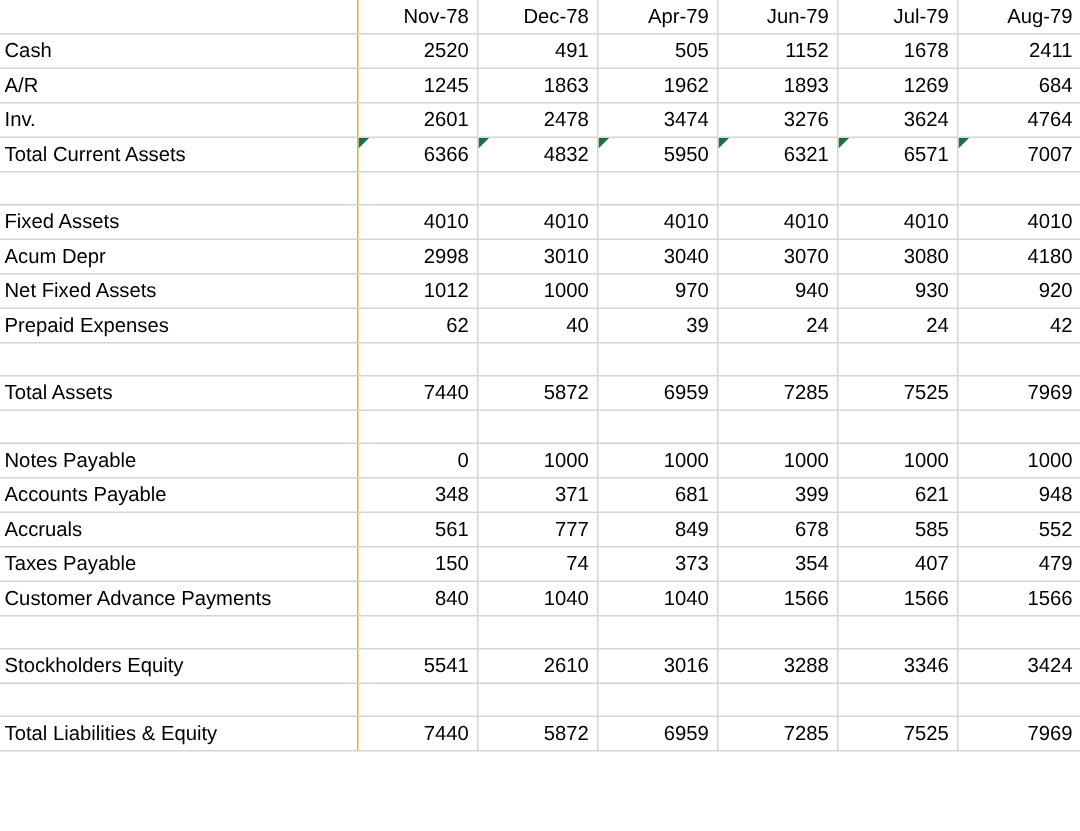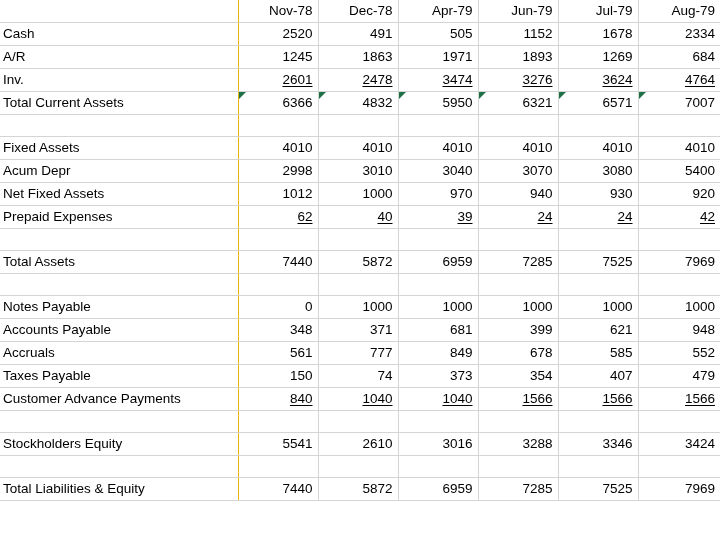--- a/index.html
+++ b/index.html
@@ -126,7 +126,7 @@
           <td class="num">505</td>
           <td class="num">1152</td>
           <td class="num">1678</td>
-          <td class="num last">2334</td>
+          <td class="num last">2411</td>
         </tr>
         <tr>
           <td class="label">A/R</td>

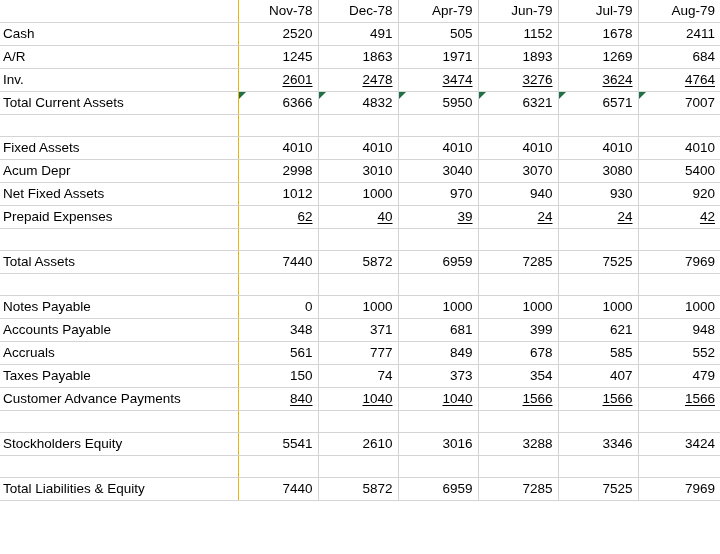--- a/index.html
+++ b/index.html
@@ -132,7 +132,7 @@
           <td class="label">A/R</td>
           <td class="num">1245</td>
           <td class="num">1863</td>
-          <td class="num">1971</td>
+          <td class="num">1962</td>
           <td class="num">1893</td>
           <td class="num">1269</td>
           <td class="num last">684</td>

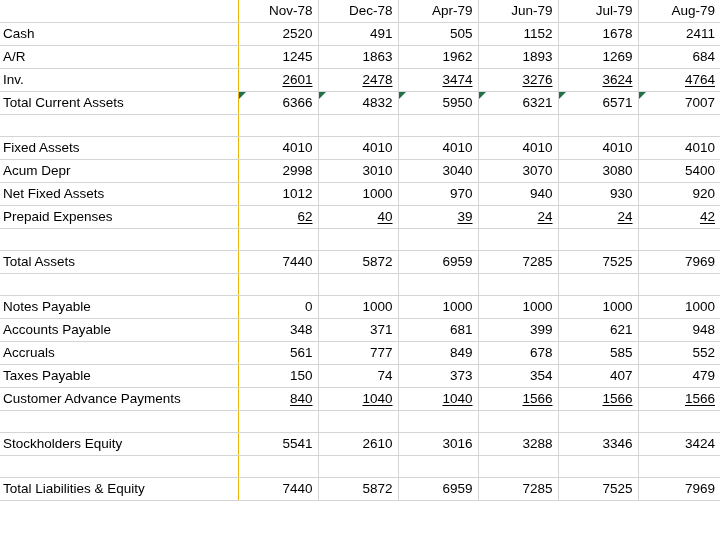--- a/index.html
+++ b/index.html
@@ -69,7 +69,6 @@
 
   
   .uline {
-    text-decoration: underline;
     text-underline-offset: 2px;
     text-decoration-thickness: 1px;
   }

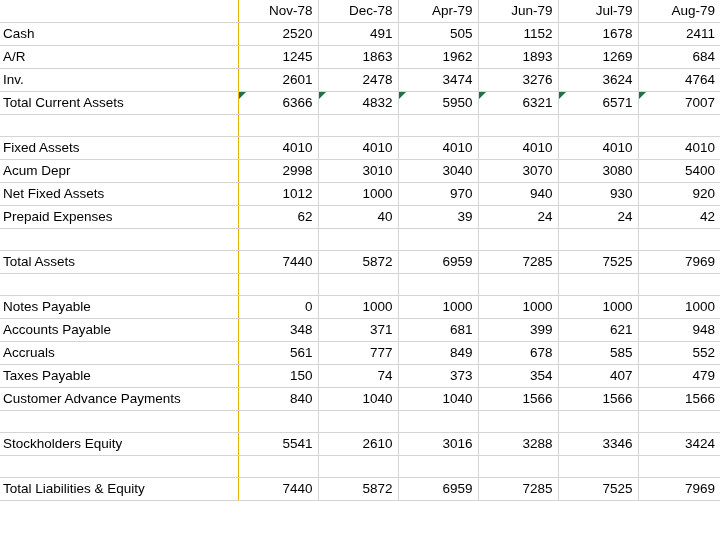--- a/index.html
+++ b/index.html
@@ -179,7 +179,7 @@
           <td class="num">3040</td>
           <td class="num">3070</td>
           <td class="num">3080</td>
-          <td class="num last">5400</td>
+          <td class="num last">4180</td>
         </tr>
         <tr>
           <td class="label">Net Fixed Assets</td>

